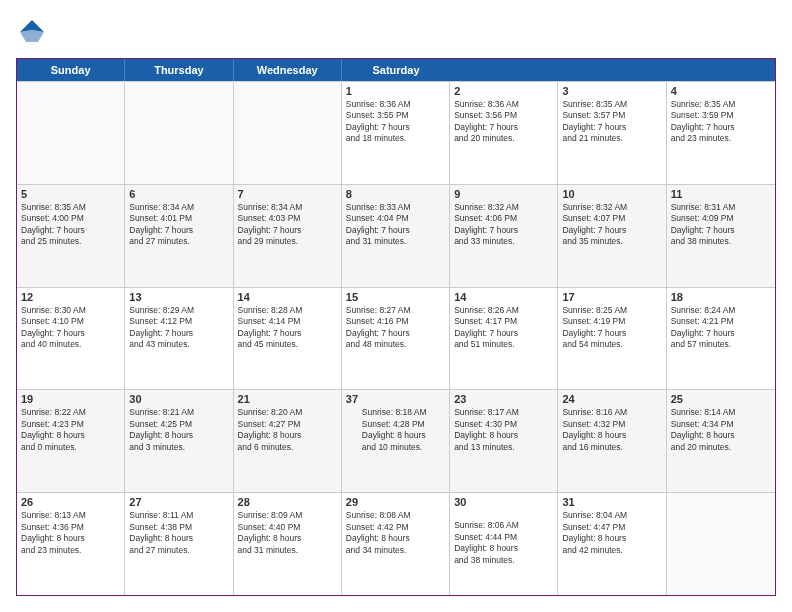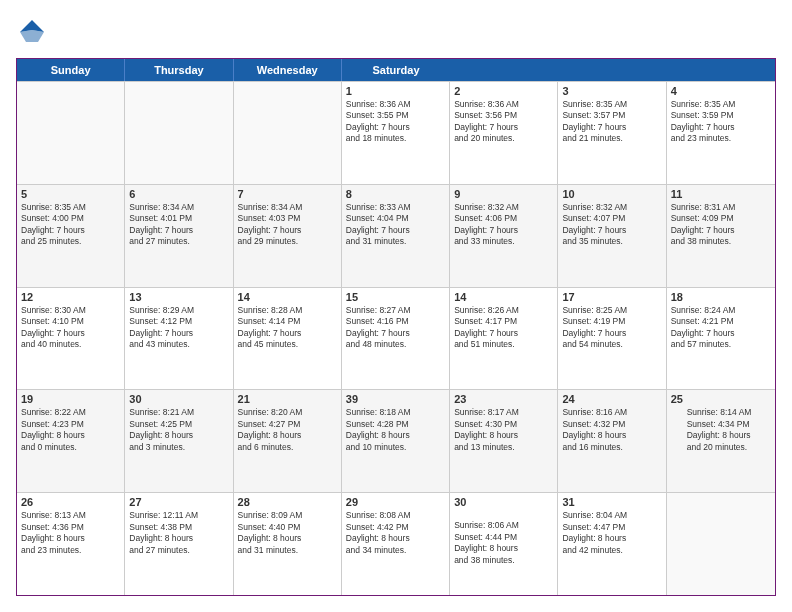--- a/index.html
+++ b/index.html
@@ -294,7 +294,7 @@
 and 6 minutes.</div>
           </div>
           <div class="cal-cell alt-bg">
-            <span class="day-num">39</span>
+            <span class="day-num">37</span>
             <div class="cell-info" style="white-space: pre-line;">Sunrise: 8:18 AM
 Sunset: 4:28 PM
 Daylight: 8 hours

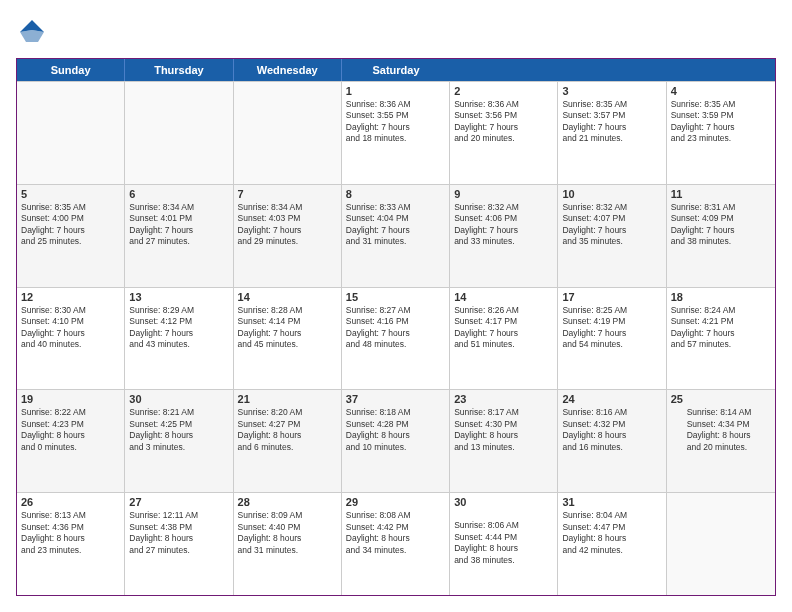--- a/index.html
+++ b/index.html
@@ -295,7 +295,7 @@
           </div>
           <div class="cal-cell alt-bg">
             <span class="day-num">37</span>
-            <div class="cell-info" style="white-space: pre-line;">Sunrise: 8:18 AM
+            <div class="cell-info" style="white-space: pre-line; margin-left: 16px;">Sunrise: 8:18 AM
 Sunset: 4:28 PM
 Daylight: 8 hours
 and 10 minutes.</div>

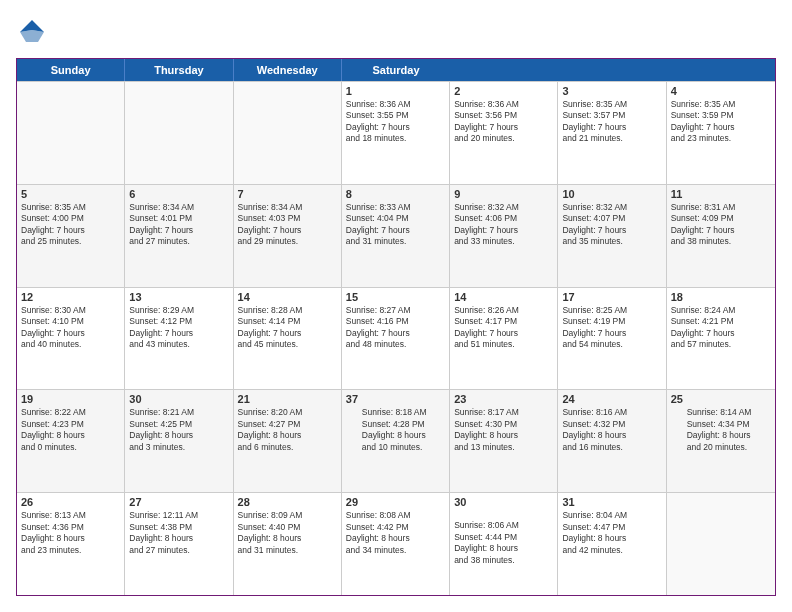--- a/index.html
+++ b/index.html
@@ -316,7 +316,7 @@
           </div>
           <div class="cal-cell alt-bg">
             <span class="day-num">25</span>
-            <div class="cell-info" style="white-space: pre-line; margin-left: 16px;">Sunrise: 8:14 AM
+            <div class="cell-info" style="white-space: pre-line;">Sunrise: 8:14 AM
 Sunset: 4:34 PM
 Daylight: 8 hours
 and 20 minutes.</div>

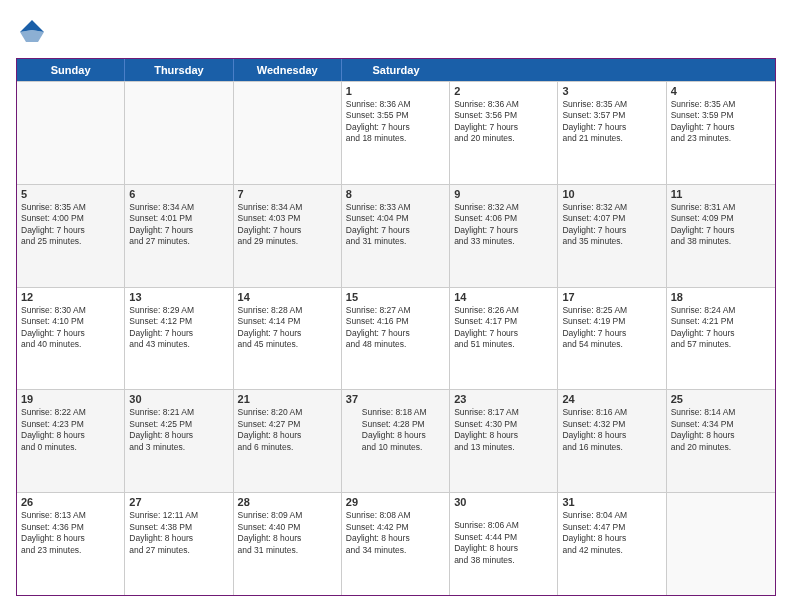--- a/index.html
+++ b/index.html
@@ -332,7 +332,7 @@
           </div>
           <div class="cal-cell">
             <span class="day-num">27</span>
-            <div class="cell-info" style="white-space: pre-line;">Sunrise: 12:11 AM
+            <div class="cell-info" style="white-space: pre-line;">Sunrise: 8:11 AM
 Sunset: 4:38 PM
 Daylight: 8 hours
 and 27 minutes.</div>

